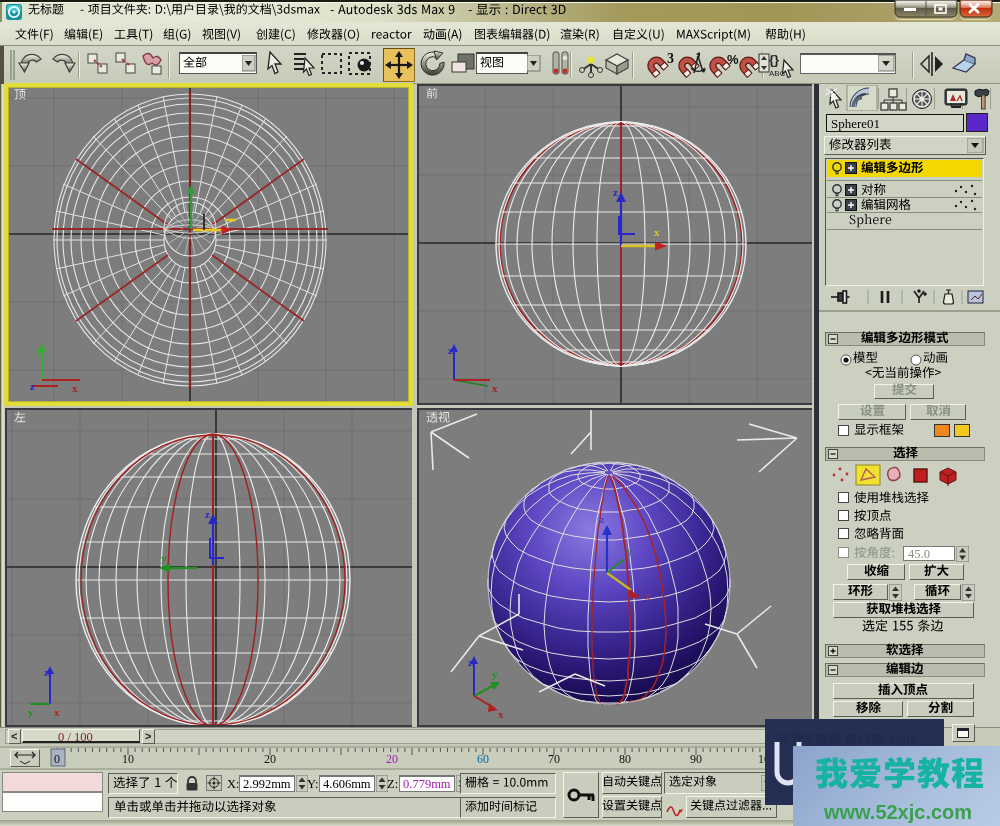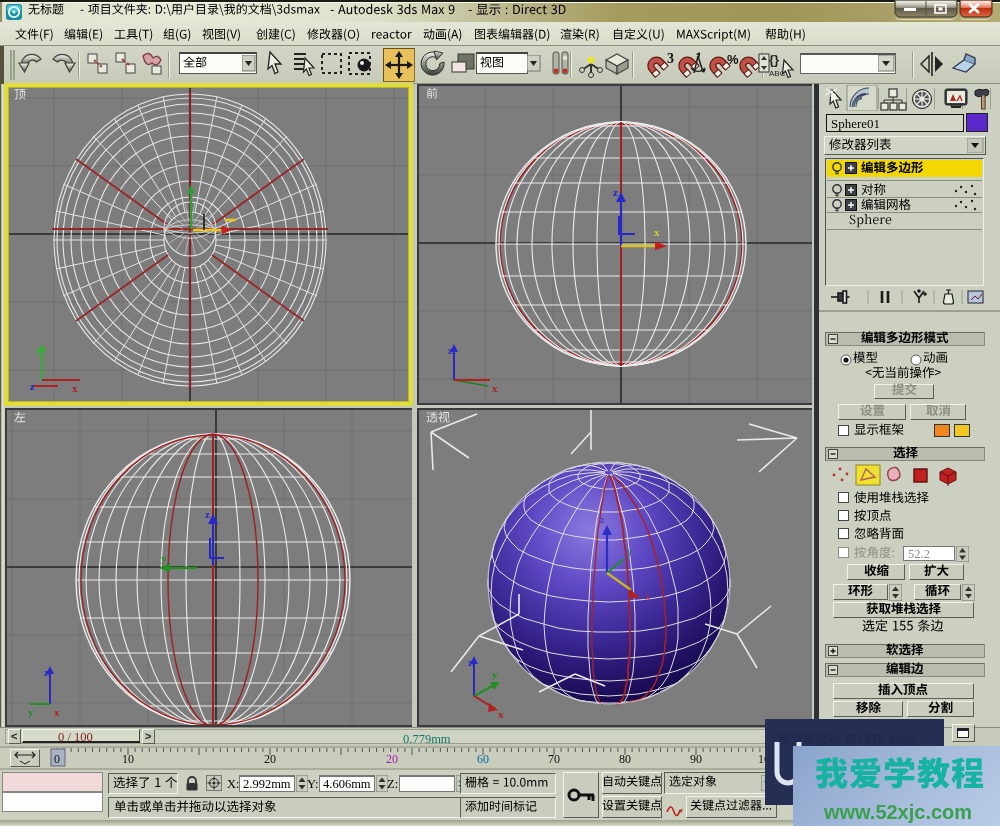--- a/index.html
+++ b/index.html
@@ -1063,7 +1063,7 @@
       </g>
     </svg>
 <div style="position:absolute;left:903px;top:546px;width:52px;height:15px;background:#fff;border:1px solid #777"></div>
-<div style="position:absolute;left:908px;top:547px;font:normal 12.5px 'Liberation Serif', serif;color:#8a9082;letter-spacing:0;white-space:pre">52.2</div>
+<div style="position:absolute;left:908px;top:547px;font:normal 12.5px 'Liberation Serif', serif;color:#8a9082;letter-spacing:0;white-space:pre">45.0</div>
 <svg style="position:absolute;left:956px;top:546px" width="13" height="16">
       <rect width="13" height="16" fill="#c8ccbc" stroke="#777"></rect>
       <path d="M6.5 2 l3.5 4.5 h-7z M6.5 14 l3.5 -4.5 h-7z" fill="#333"></path>

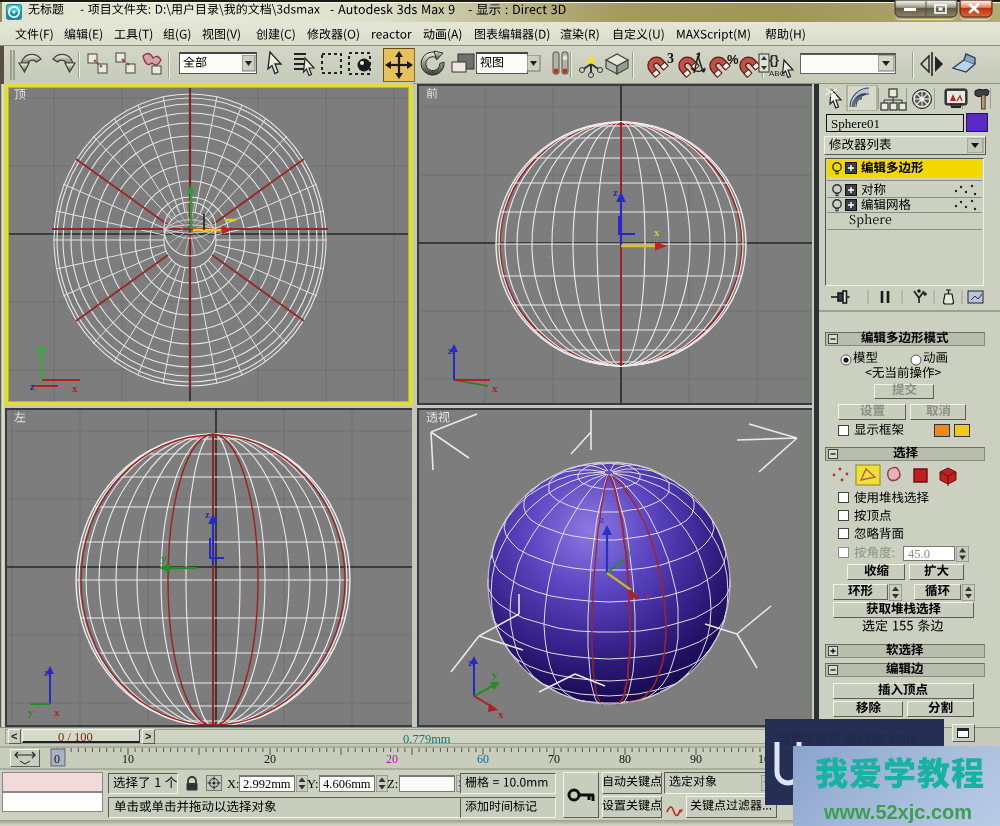--- a/index.html
+++ b/index.html
@@ -1373,7 +1373,7 @@
     </svg>
 <div style="position:absolute;left:387px;top:777px;font:normal 12.5px 'Liberation Serif', serif;color:#000;letter-spacing:0;white-space:pre">Z:</div>
 <div style="position:absolute;left:399px;top:775px;width:56px;height:17px;background:#fdfdfb;border:1px solid #777;border-top-width:2px"></div>
-<div style="position:absolute;left:403px;top:732px;font:normal 12.5px 'Liberation Serif', serif;color:#0f766e;letter-spacing:0;white-space:pre">0.779mm</div>
+<div style="position:absolute;left:403px;top:777px;font:normal 12.5px 'Liberation Serif', serif;color:#a21caf;letter-spacing:0;white-space:pre">0.779mm</div>
 <svg style="position:absolute;left:456px;top:775px" width="12" height="17">
       <rect width="12" height="17" fill="#c8ccbc" stroke="#777"></rect>
       <path d="M6 2.5 l3.5 4.5 h-7z M6 14.5 l3.5 -4.5 h-7z" fill="#333"></path>

